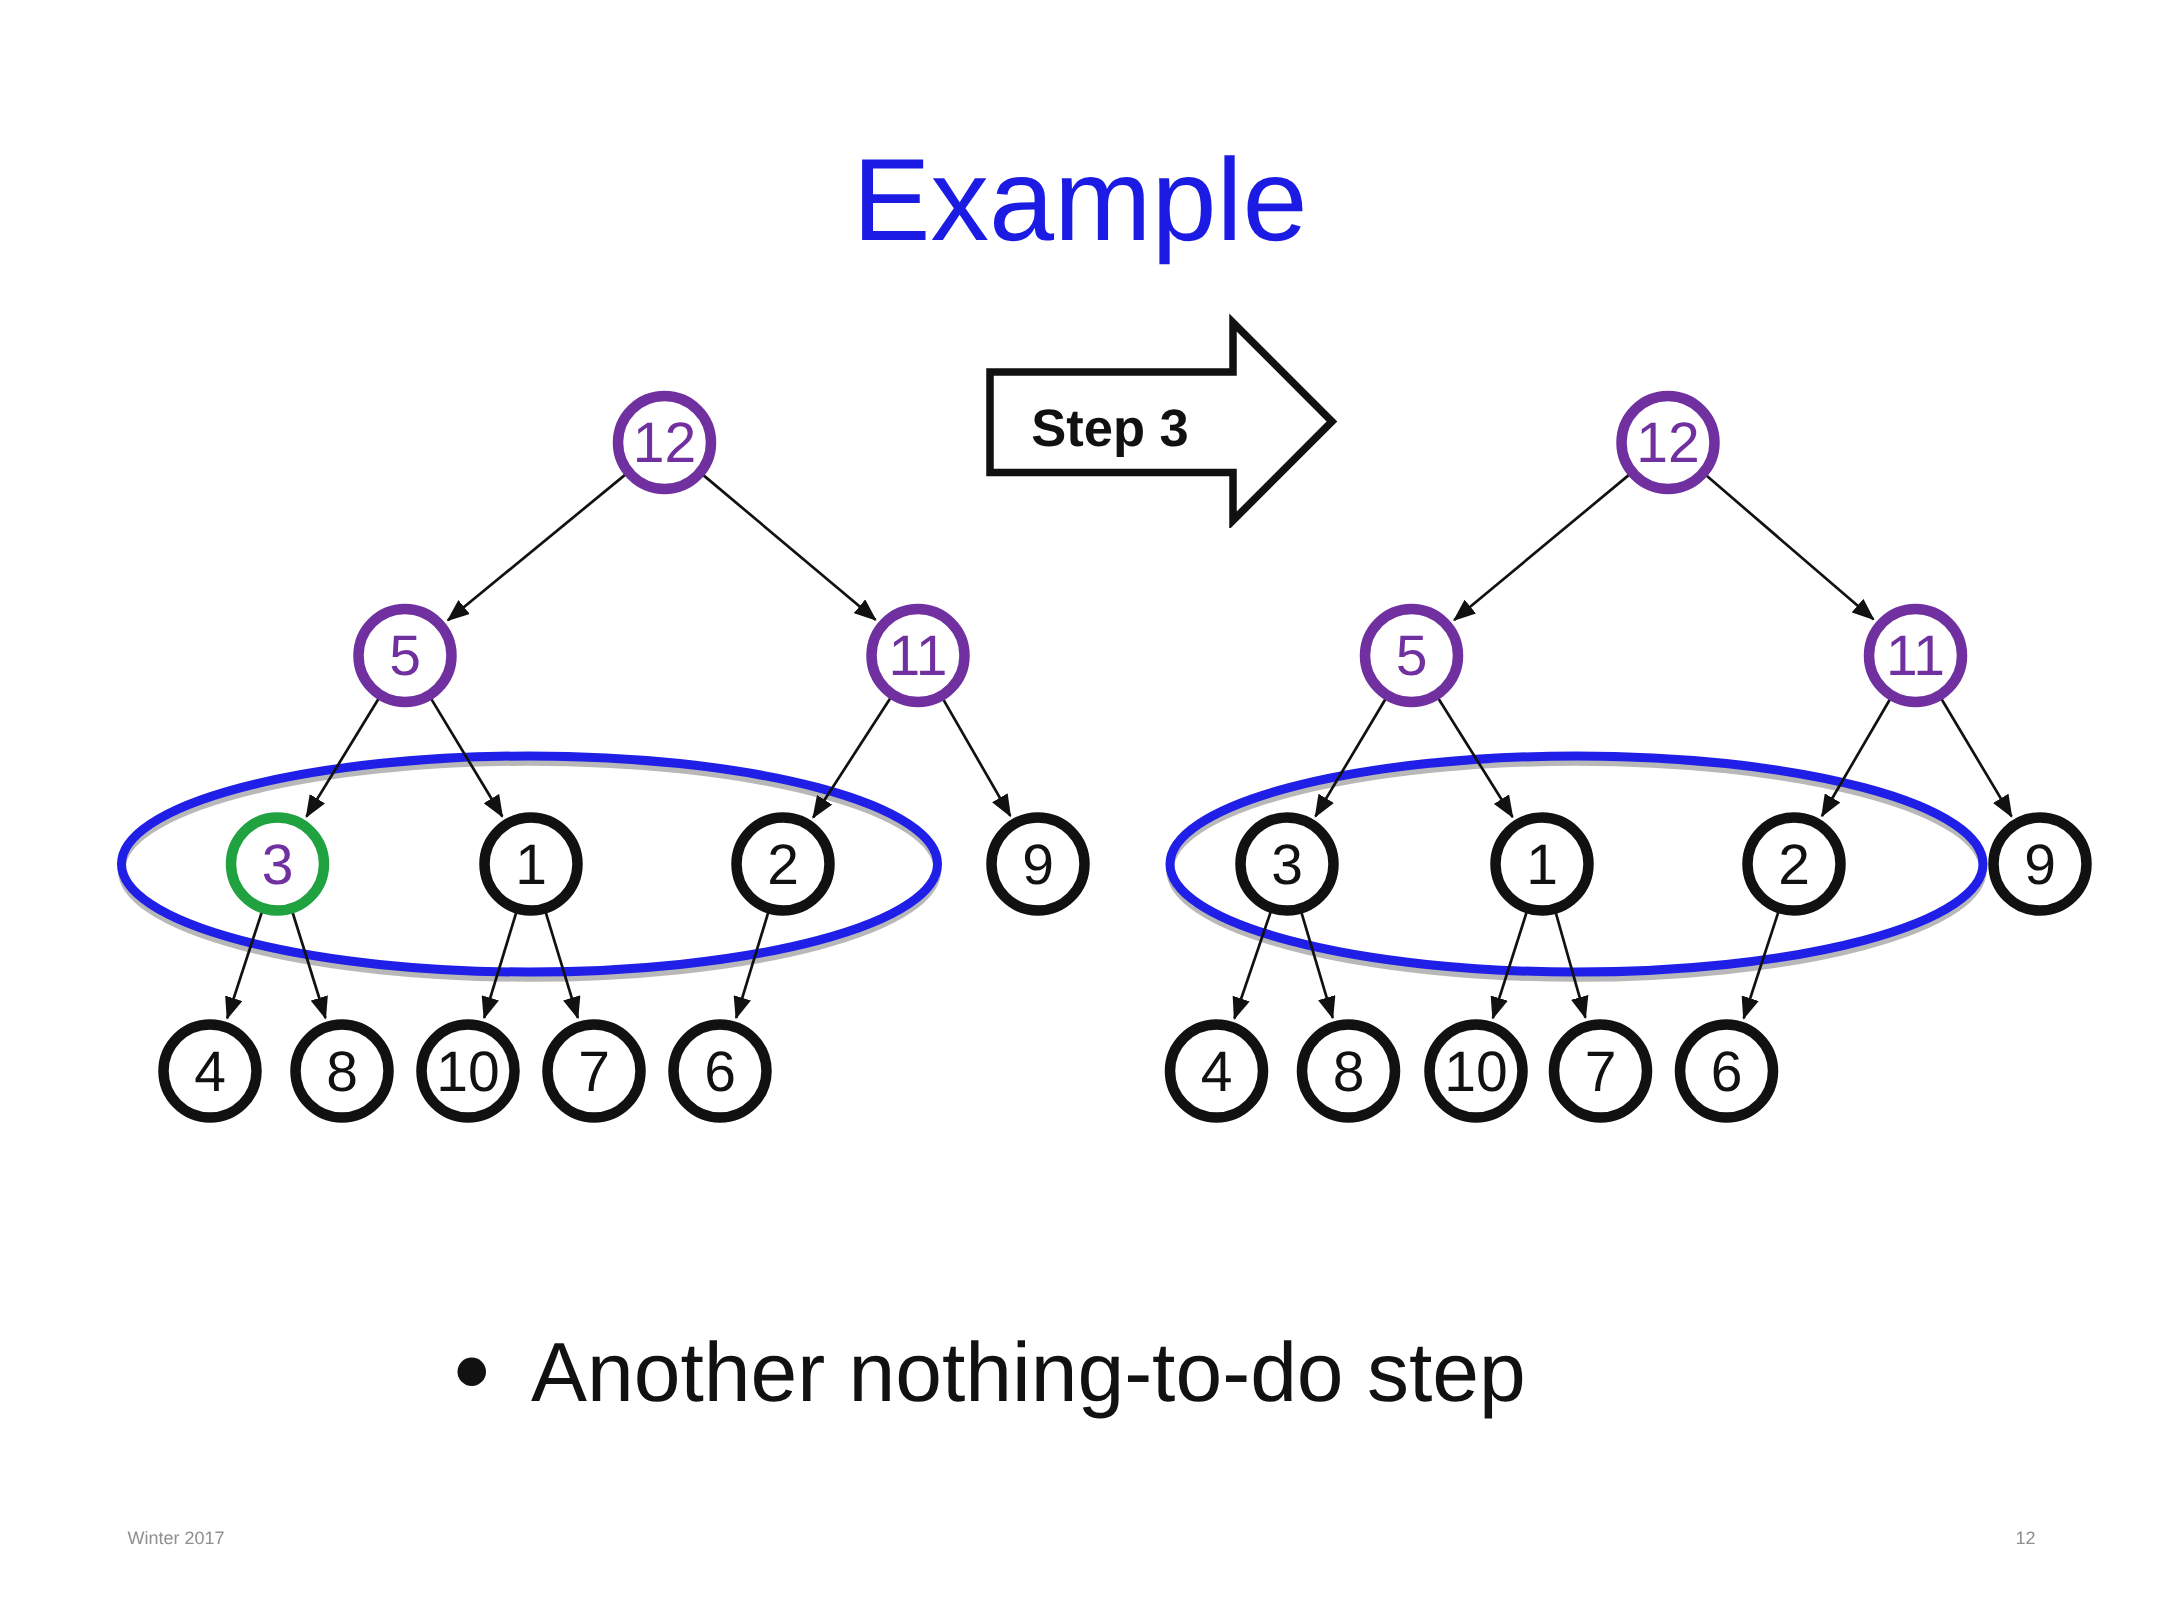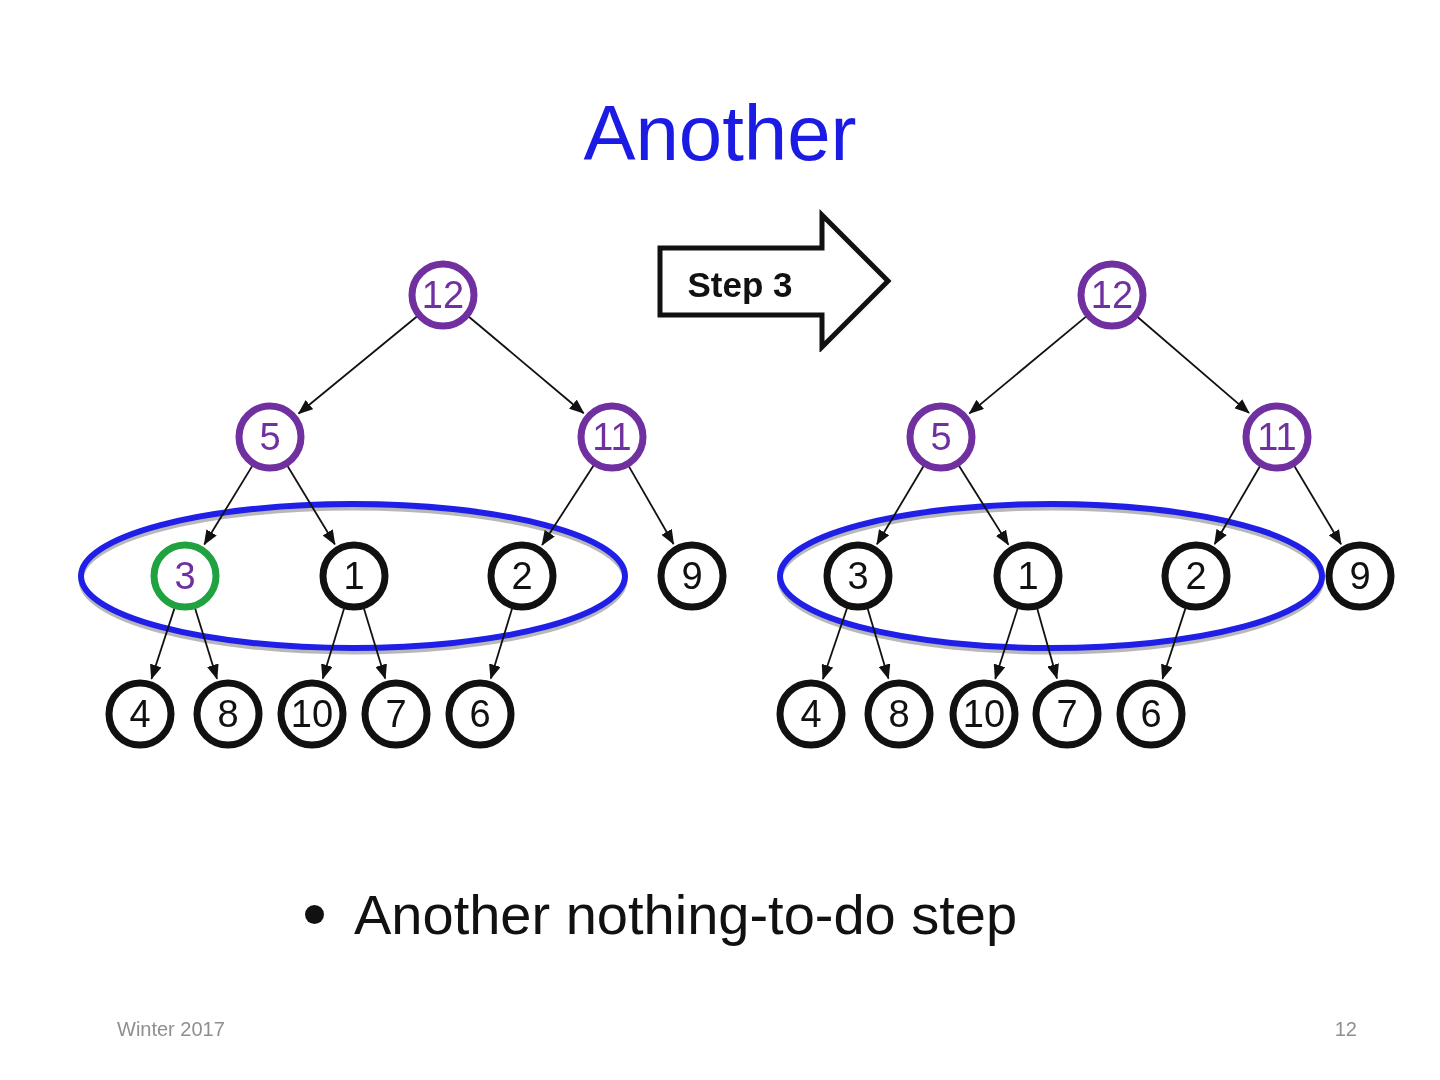--- a/index.html
+++ b/index.html
@@ -60,7 +60,7 @@
 
 <div class="slide">
 
-  <div class="title">Another</div>
+  <div class="title">Example</div>
 
   <svg id="diagram-svg" width="1440" height="1080" viewBox="0 0 1440 1080">
     <defs>

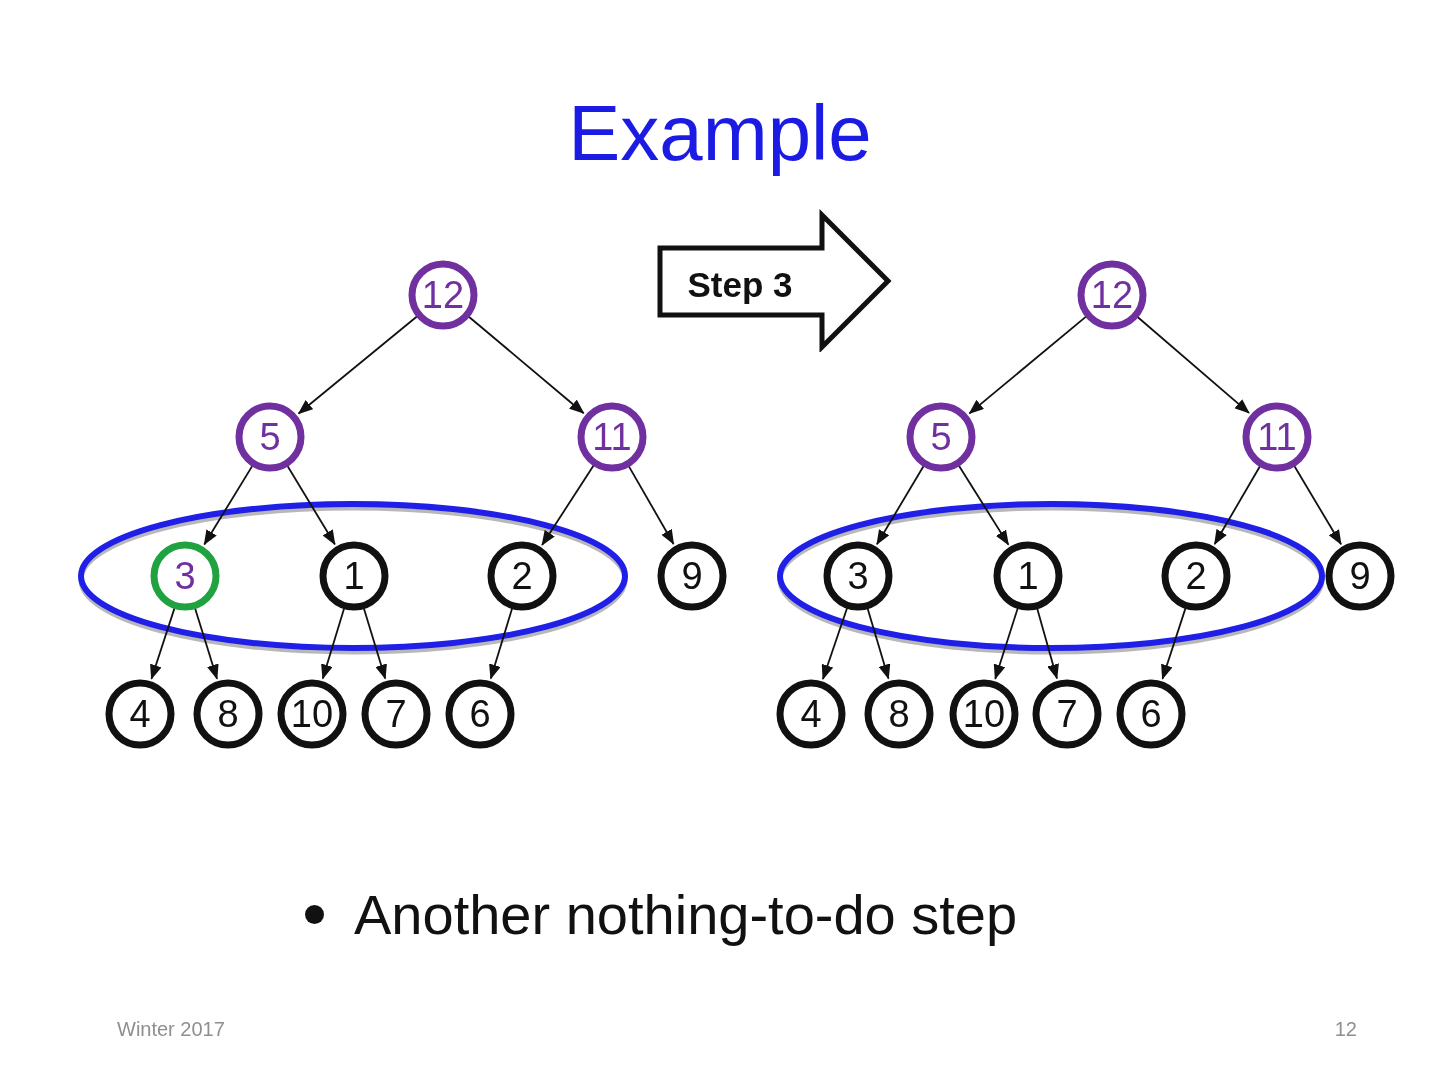--- a/index.html
+++ b/index.html
@@ -45,10 +45,10 @@
   .footer {
     position: absolute;
     top: 1018px; left: 0; right: 0;
-    padding: 0 83px 0 117px;
+    padding: 0 83px 0 85px;
     display: flex;
     align-items: center;
-    font-size: 20px;
+    font-size: 12px;
     color: #8f8f8f;
   }
   .footer .f-left  { flex: 1; text-align: left; }

